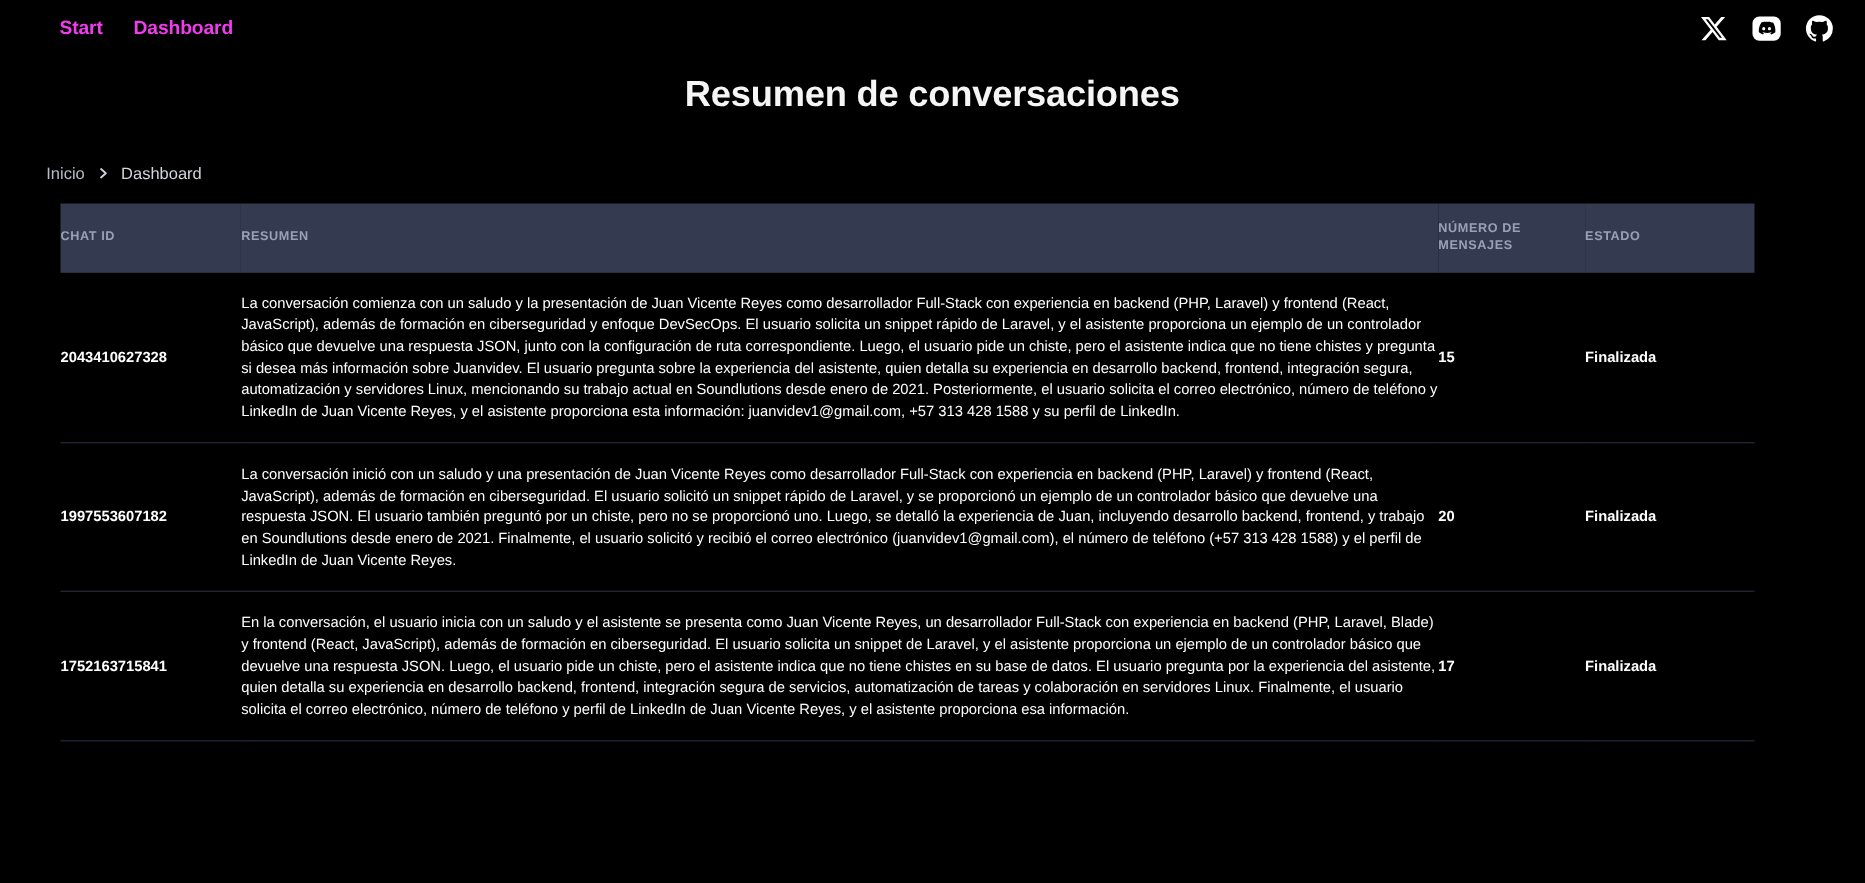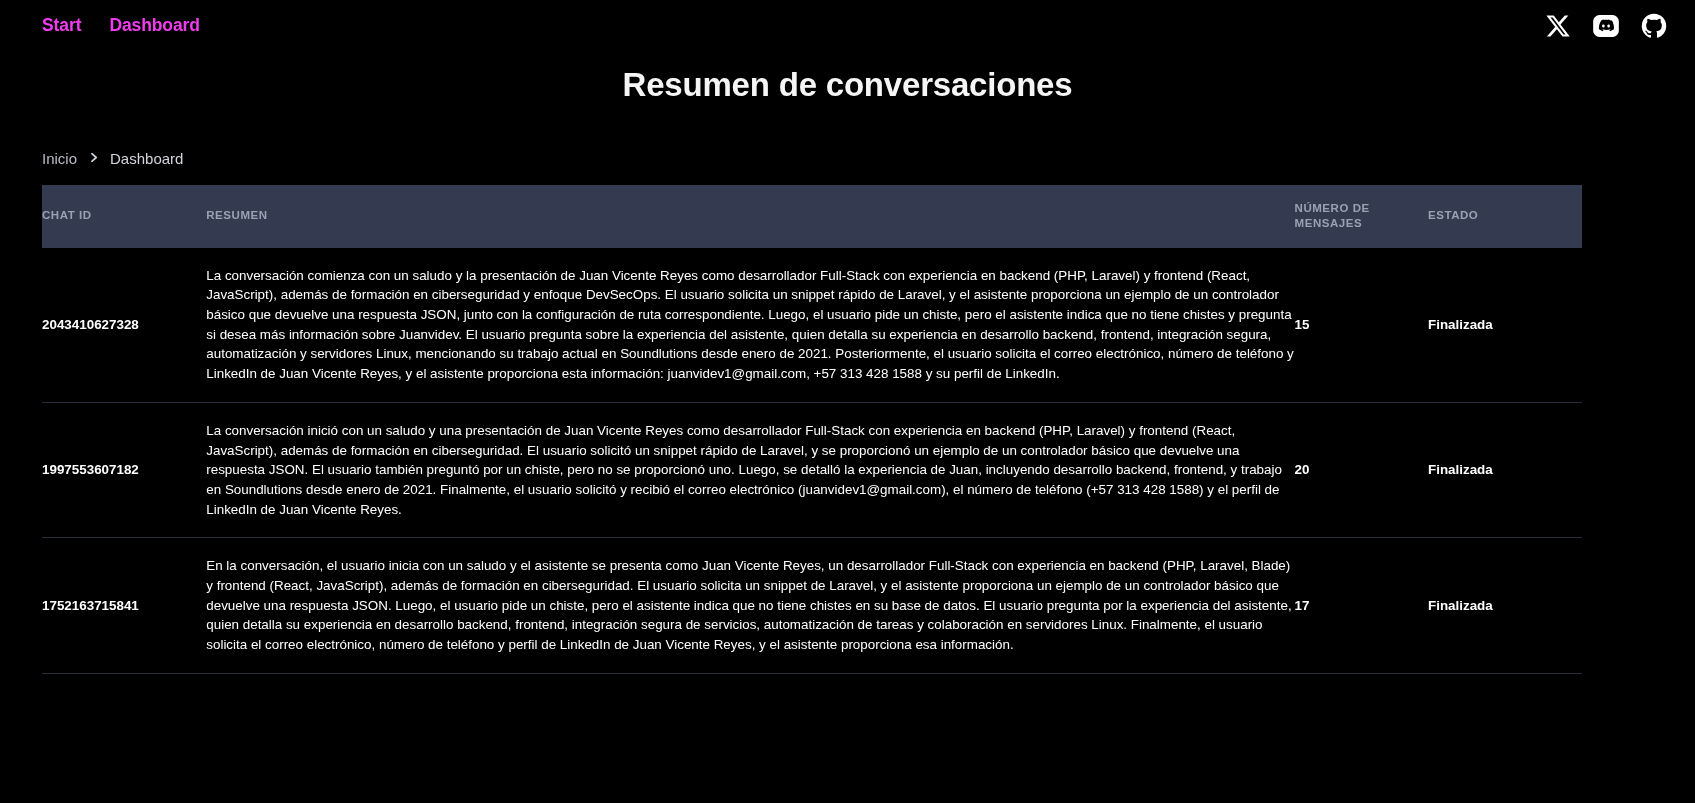--- a/index.html
+++ b/index.html
@@ -30,6 +30,7 @@
     display: flex;
     align-items: flex-start;
     gap: 28px;
+    margin-left: 12px;
   }
   .nav-link {
     color: #ef3ded;

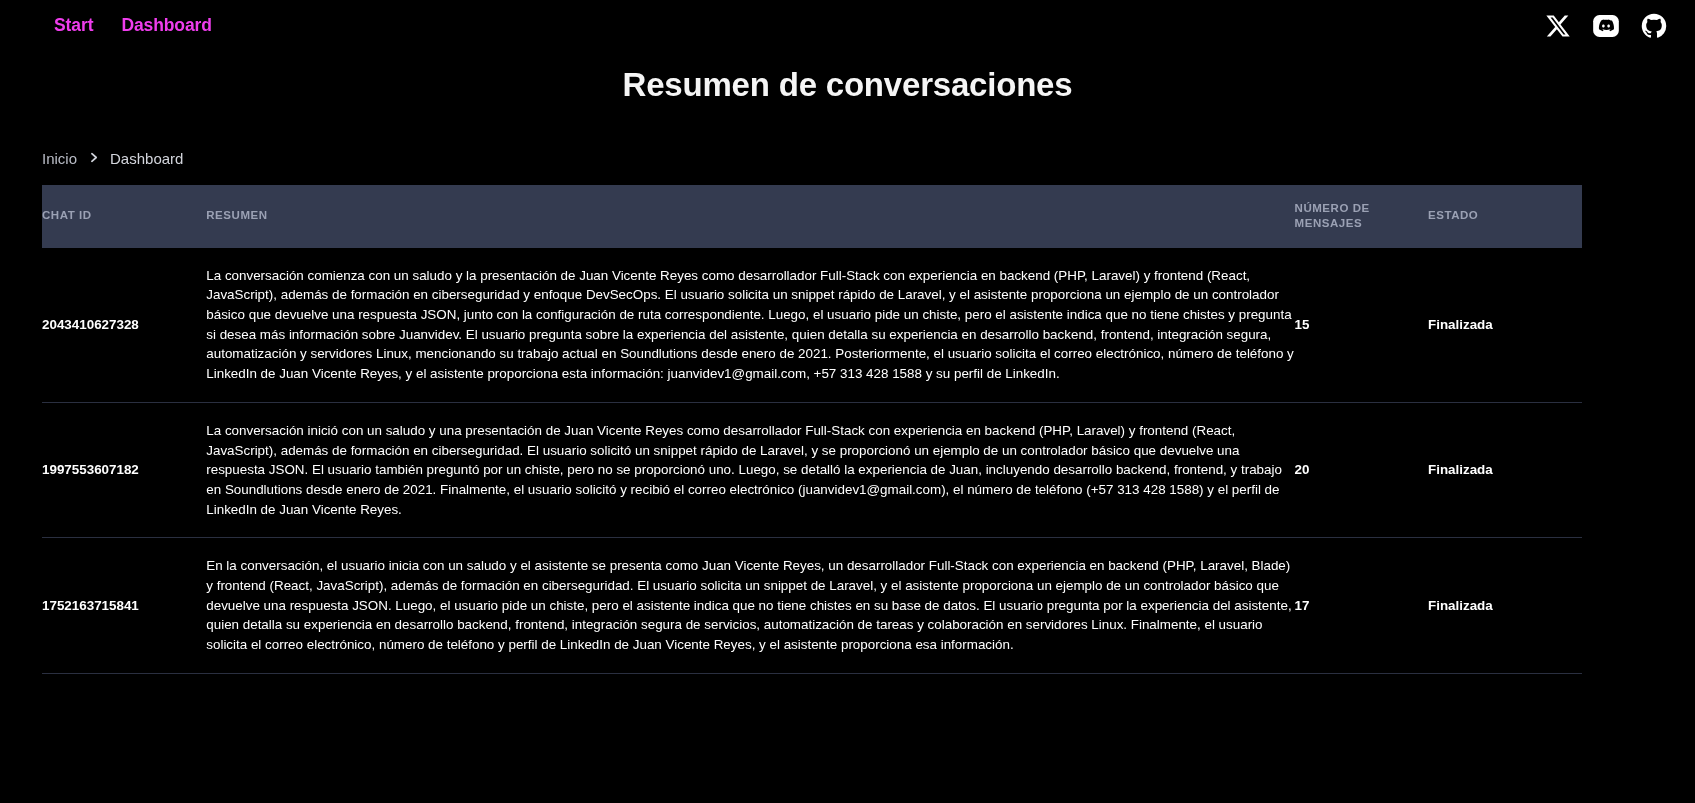--- a/index.html
+++ b/index.html
@@ -99,6 +99,7 @@
     width: 100%;
     border-collapse: collapse;
     table-layout: fixed;
+    margin-left: 13px;
   }
   table.summary thead th {
     background: #343b50;

